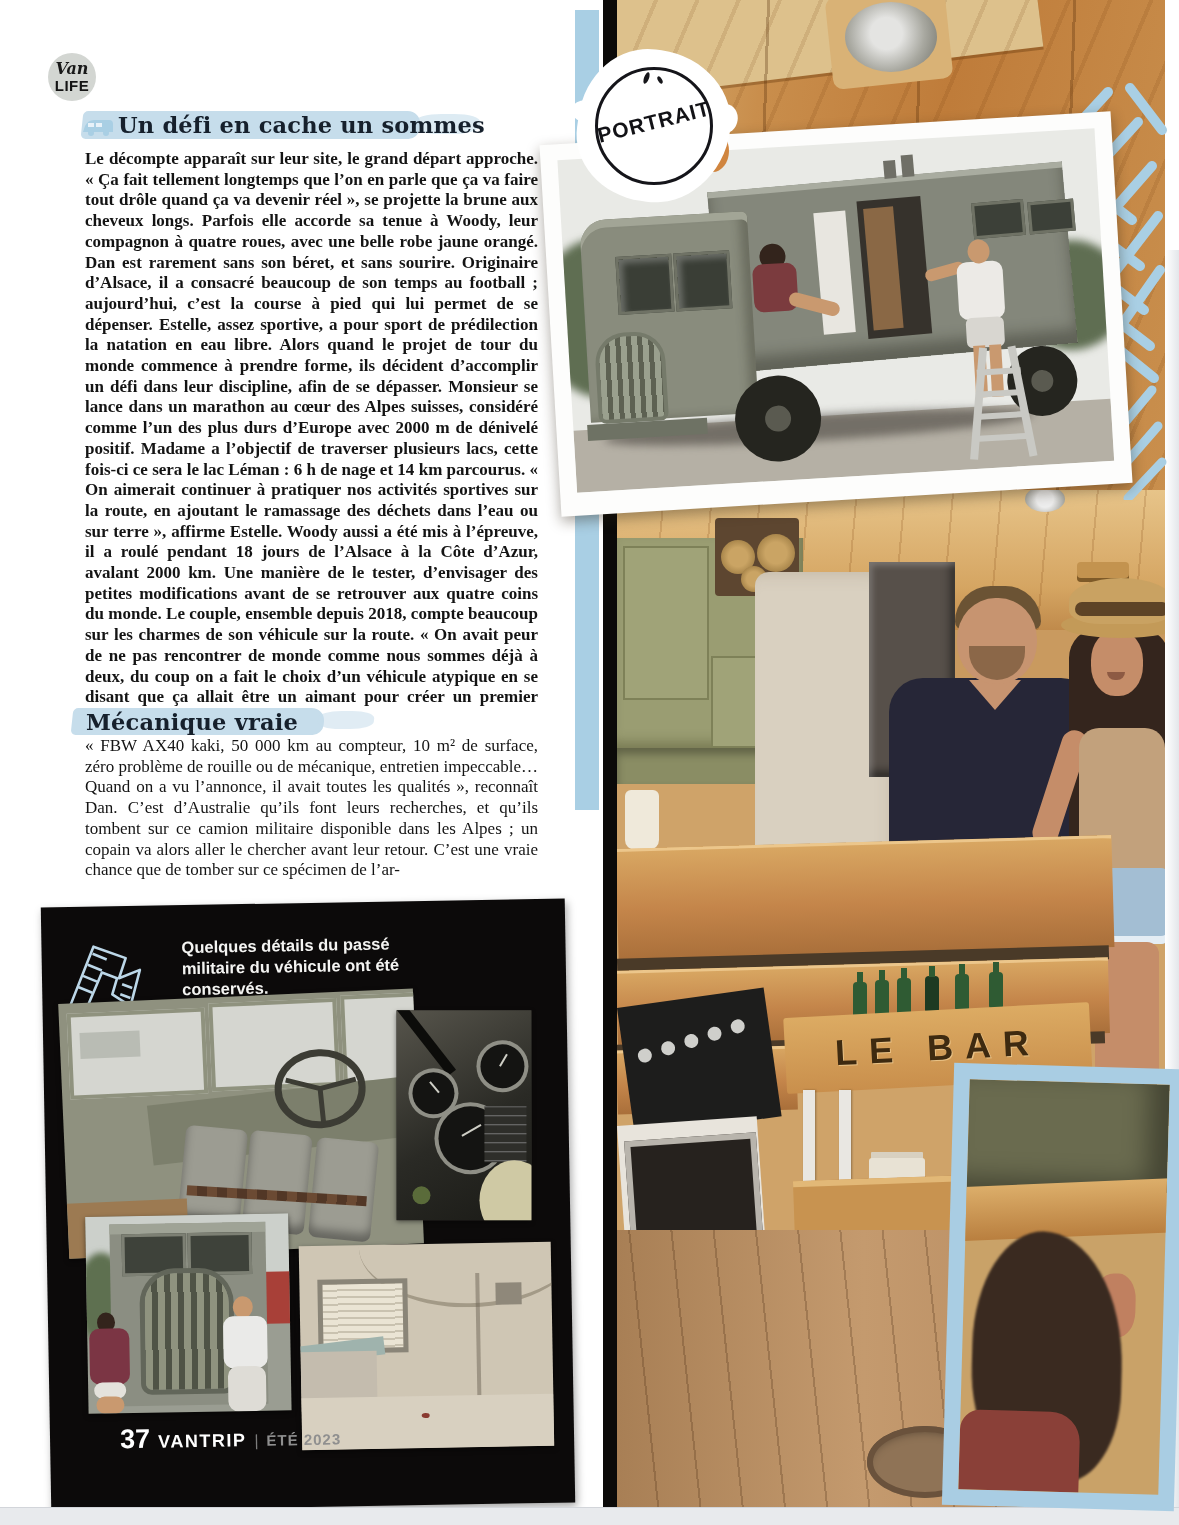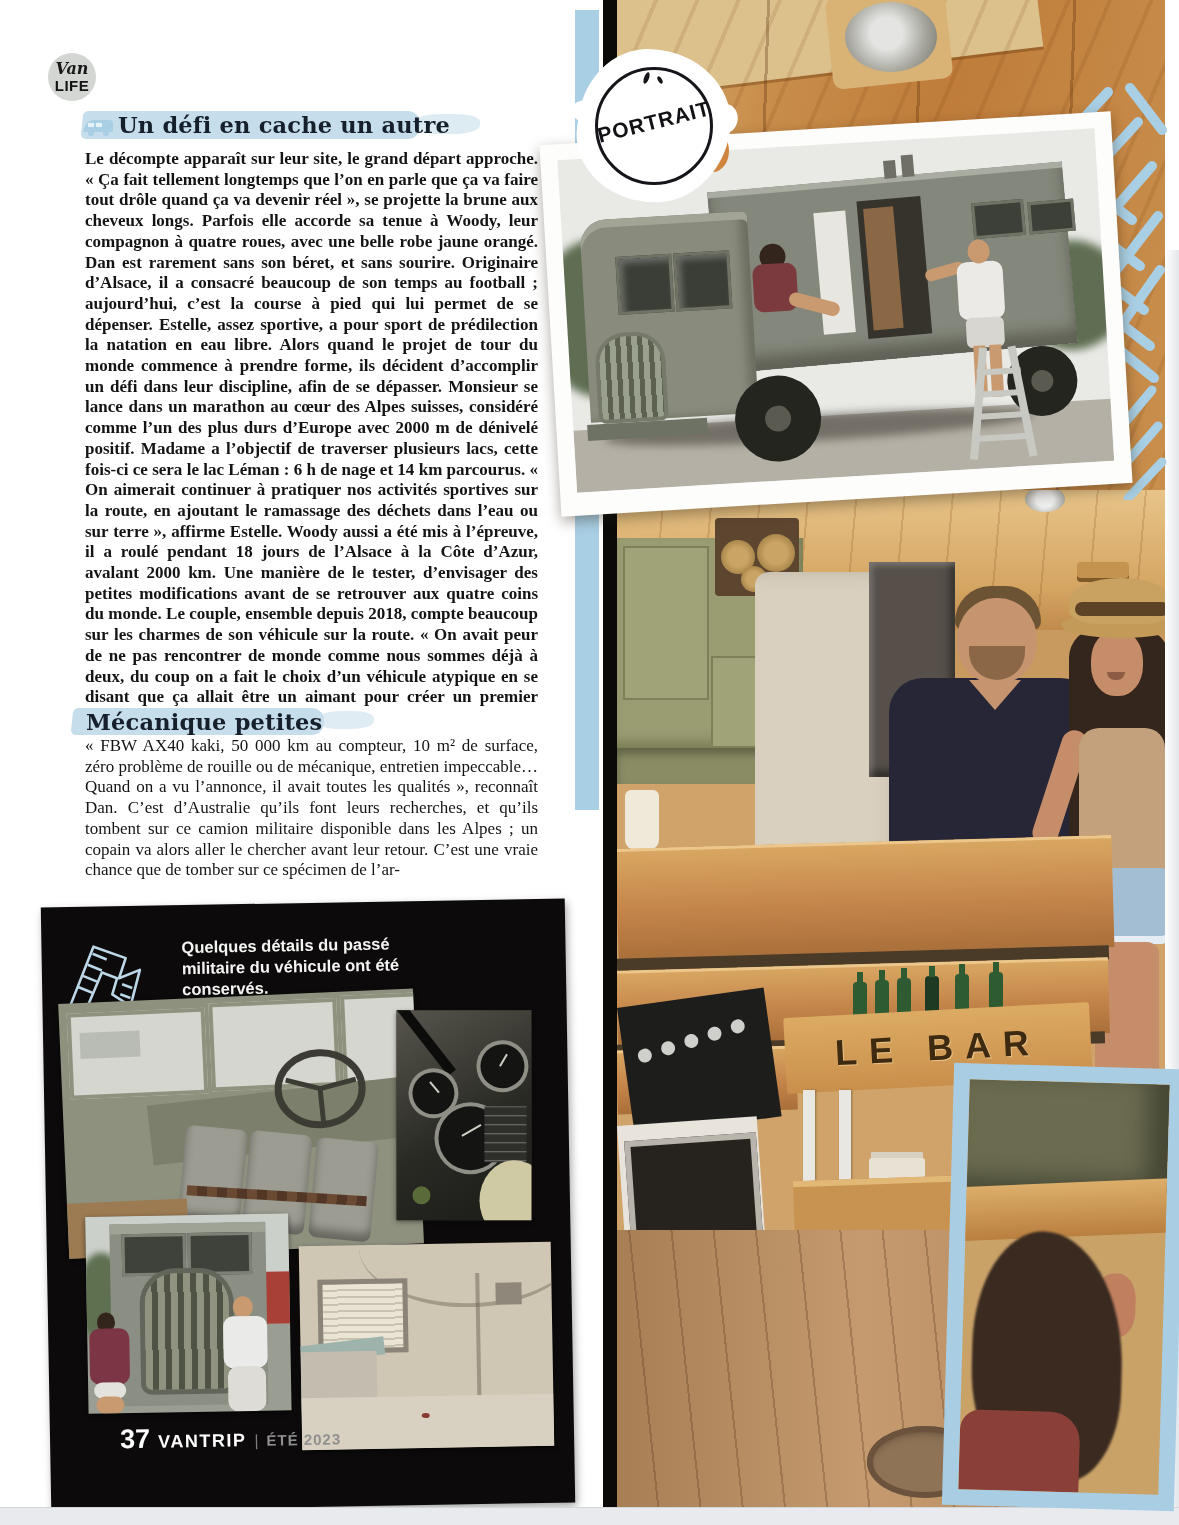--- a/index.html
+++ b/index.html
@@ -400,7 +400,7 @@
       <circle cx="9" cy="15" r="3" fill="#a9cfe4"></circle>
       <circle cx="24" cy="15" r="3" fill="#a9cfe4"></circle>
     </svg>
-    <h2 class="section-heading">Un défi en cache un autre</h2>
+    <h2 class="section-heading">Un défi en cache un sommes</h2>
   </div>
   <p class="bodytext b1">Le décompte apparaît sur leur site, le grand départ approche. « Ça fait tellement longtemps que l’on en parle que ça va faire tout drôle quand ça va devenir réel », se projette la brune aux cheveux longs. Parfois elle accorde sa tenue à Woody, leur compagnon à quatre roues, avec une belle robe jaune orangé. Dan est rarement sans son béret, et sans sourire. Originaire d’Alsace, il a consacré beaucoup de son temps au football ; aujourd’hui, c’est la course à pied qui lui permet de se dépenser. Estelle, assez sportive, a pour sport de prédilection la natation en eau libre. Alors quand le projet de tour du monde commence à prendre forme, ils décident d’accomplir un défi dans leur discipline, afin de se dépasser. Monsieur se lance dans un marathon au cœur des Alpes suisses, considéré comme l’un des plus durs d’Europe avec 2000 m de dénivelé positif. Madame a l’objectif de traverser plusieurs lacs, cette fois-ci ce sera le lac Léman : 6 h de nage et 14 km parcourus. « On aimerait continuer à pratiquer nos activités sportives sur la route, en ajoutant le ramassage des déchets dans l’eau ou sur terre », affirme Estelle. Woody aussi a été mis à l’épreuve, il a roulé pendant 18 jours de l’Alsace à la Côte d’Azur, avalant 2000 km. Une manière de le tester, d’envisager des petites modifications avant de se retrouver aux quatre coins du monde. Le couple, ensemble depuis 2018, compte beaucoup sur les charmes de son véhicule sur la route. « On avait peur de ne pas rencontrer de monde comme nous sommes déjà à deux, du coup on a fait le choix d’un véhicule atypique en se disant que ça allait être un aimant pour créer un premier contact. »</p>
 

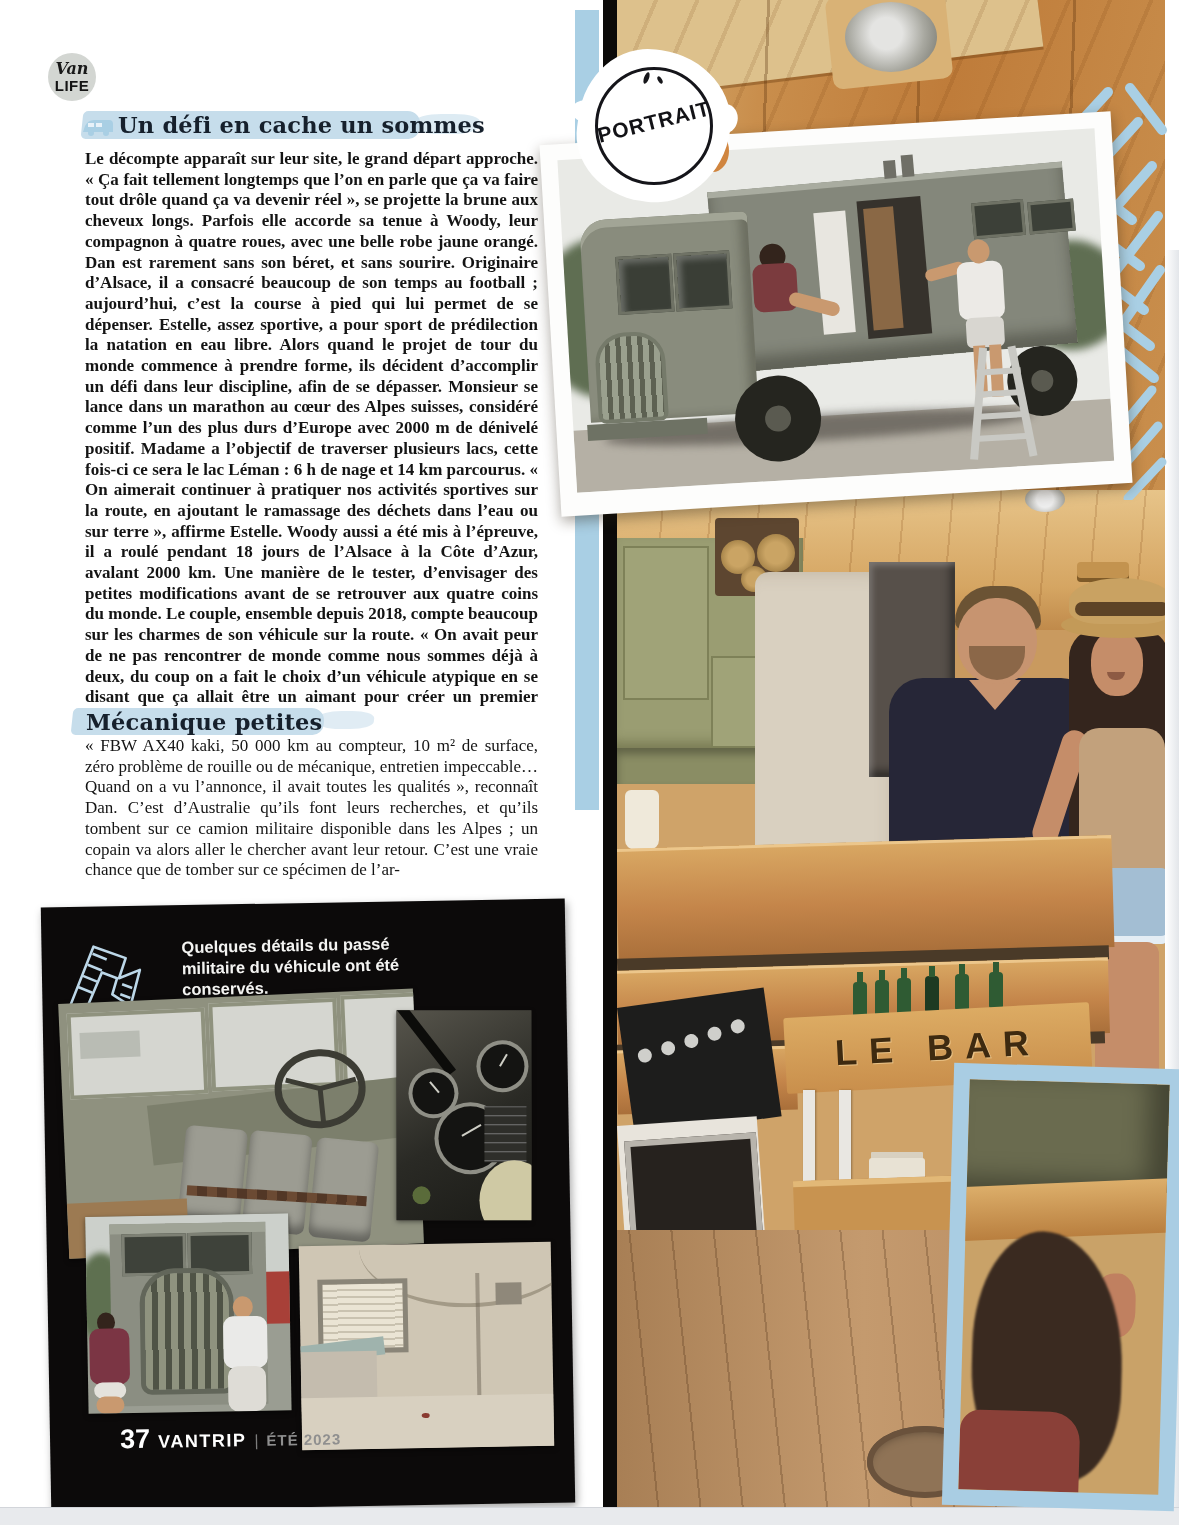--- a/index.html
+++ b/index.html
@@ -407,7 +407,7 @@
   <div class="headwrap hw2">
     <div class="hl h2"></div>
     <div class="hl h2t"></div>
-    <h2 class="section-heading">Mécanique petites</h2>
+    <h2 class="section-heading">Mécanique vraie</h2>
   </div>
   <p class="bodytext b2">« FBW AX40 kaki, 50 000 km au compteur, 10 m² de surface, zéro problème de rouille ou de mécanique, entretien impeccable… Quand on a vu l’annonce, il avait toutes les qualités », reconnaît Dan. C’est d’Australie qu’ils font leurs recherches, et qu’ils tombent sur ce camion militaire disponible dans les Alpes ; un copain va alors aller le chercher avant leur retour. C’est une vraie chance que de tomber sur ce spécimen de l’ar-</p>
 

